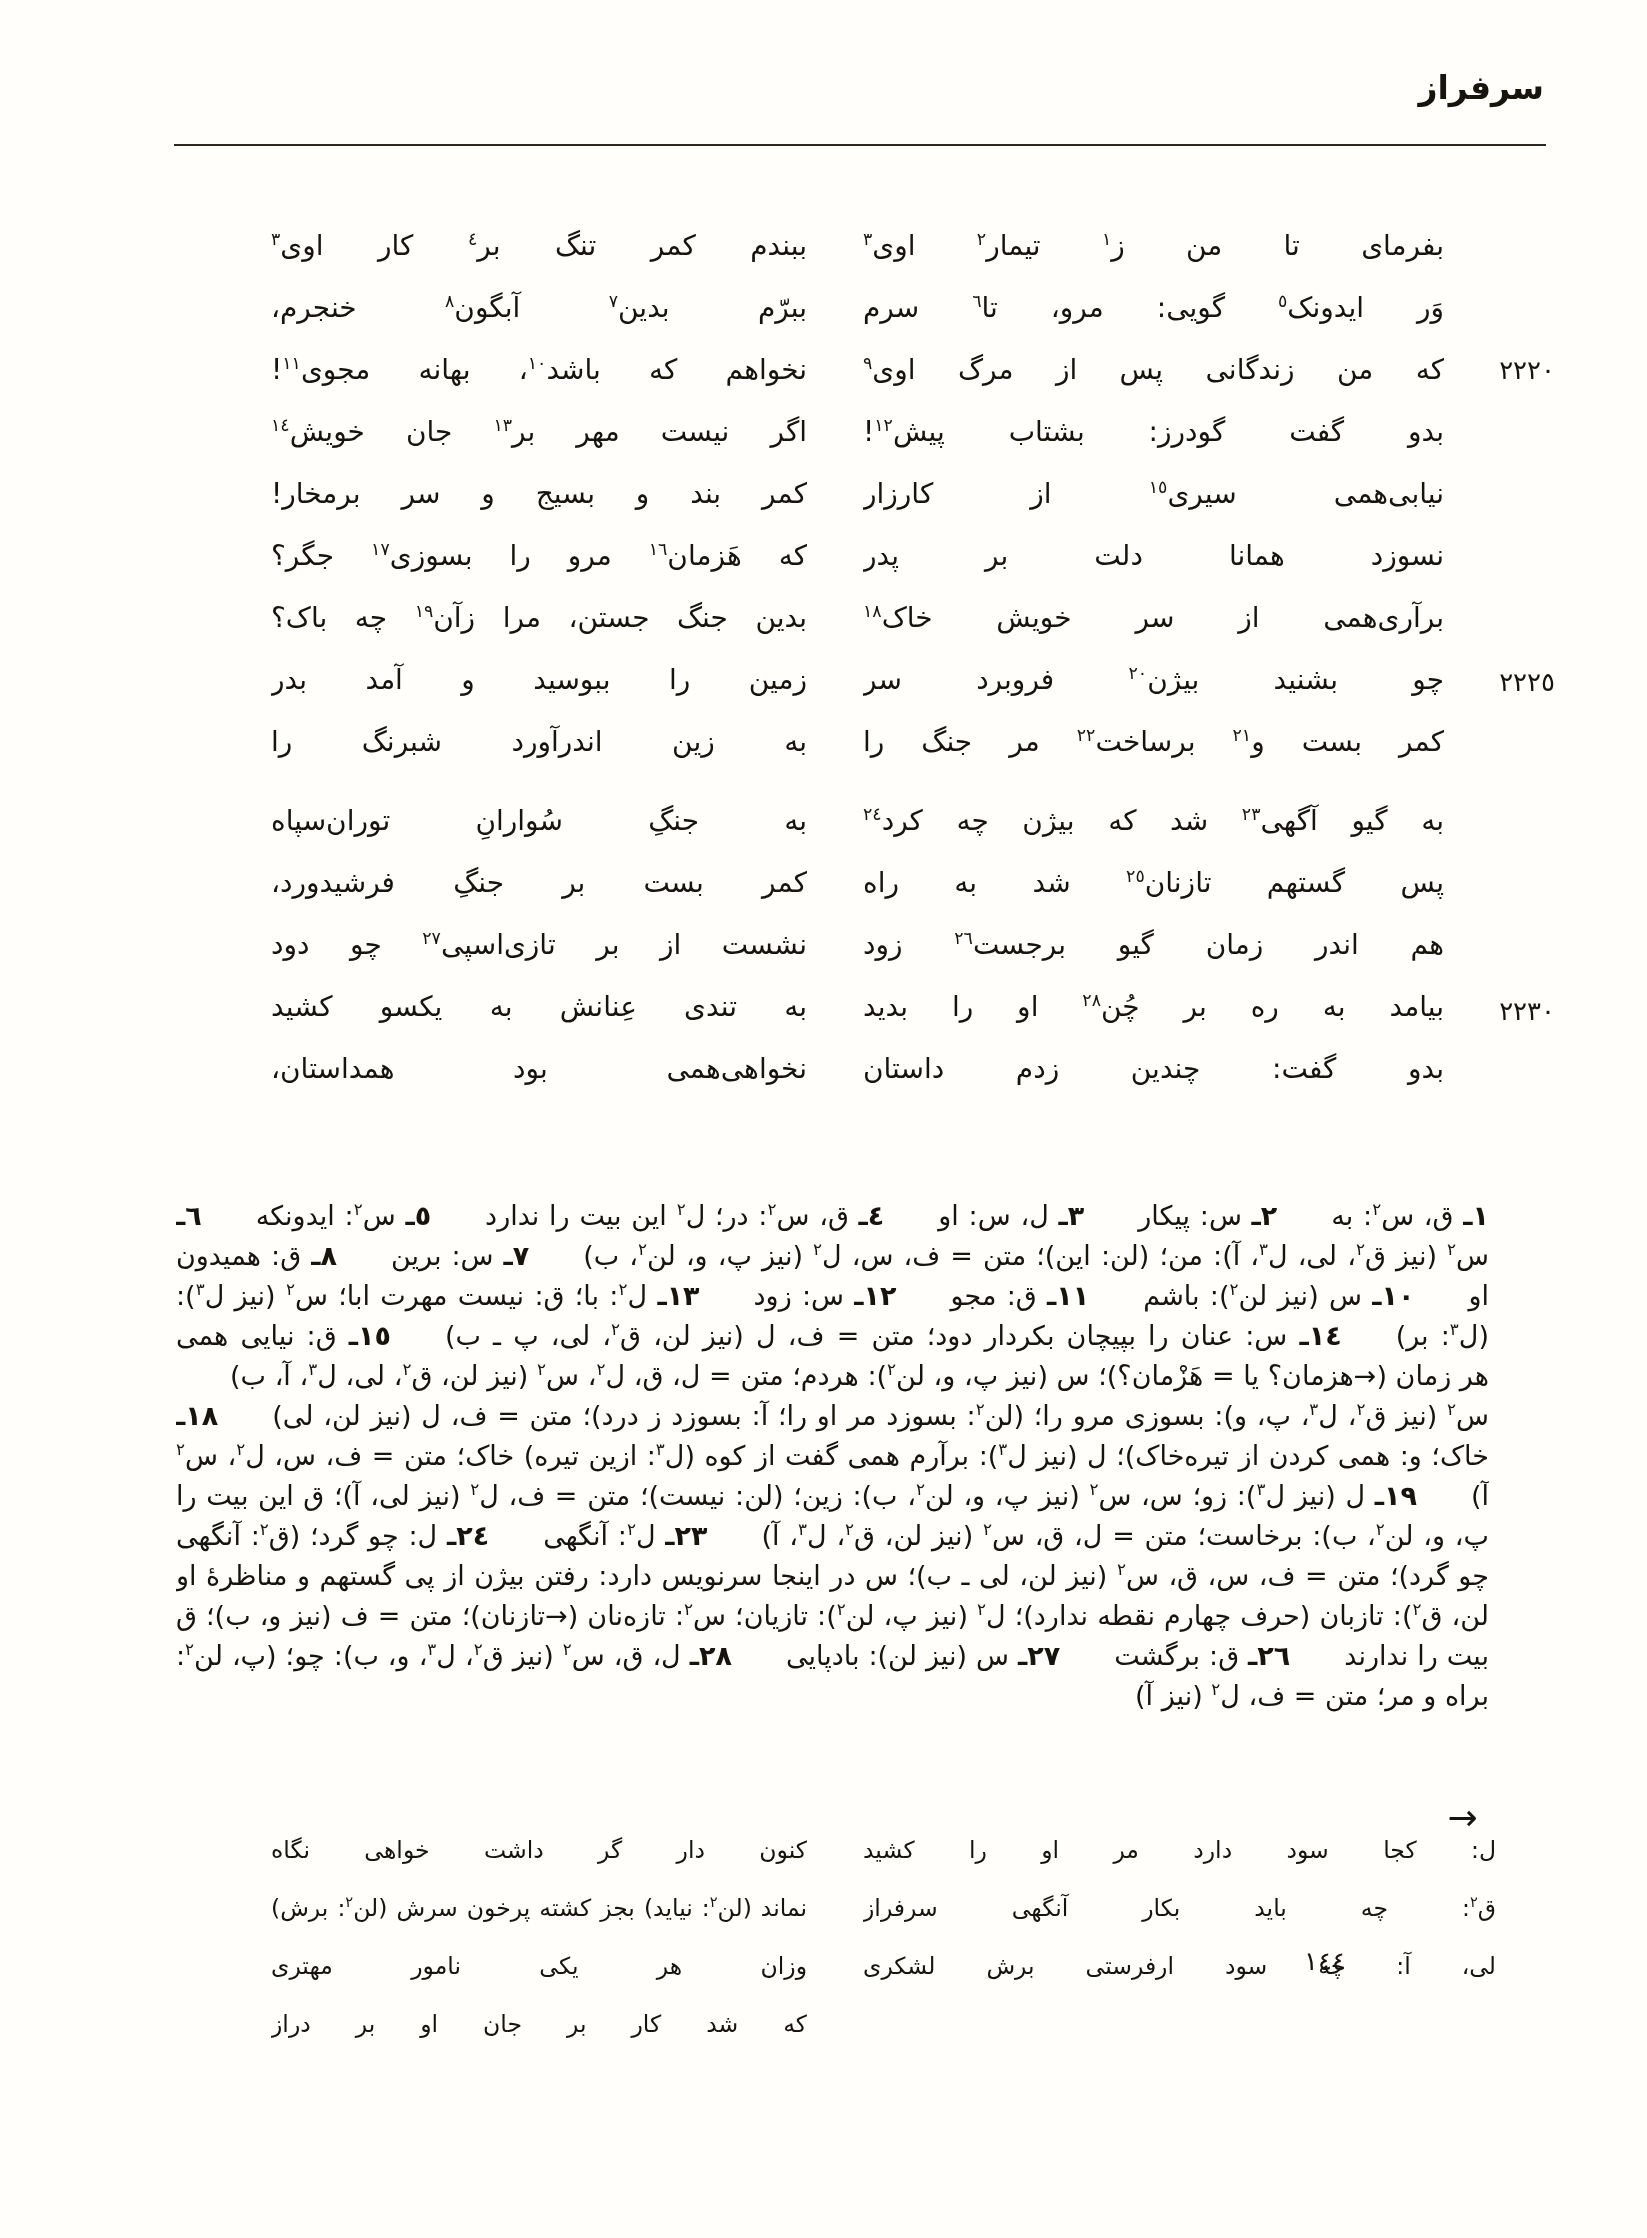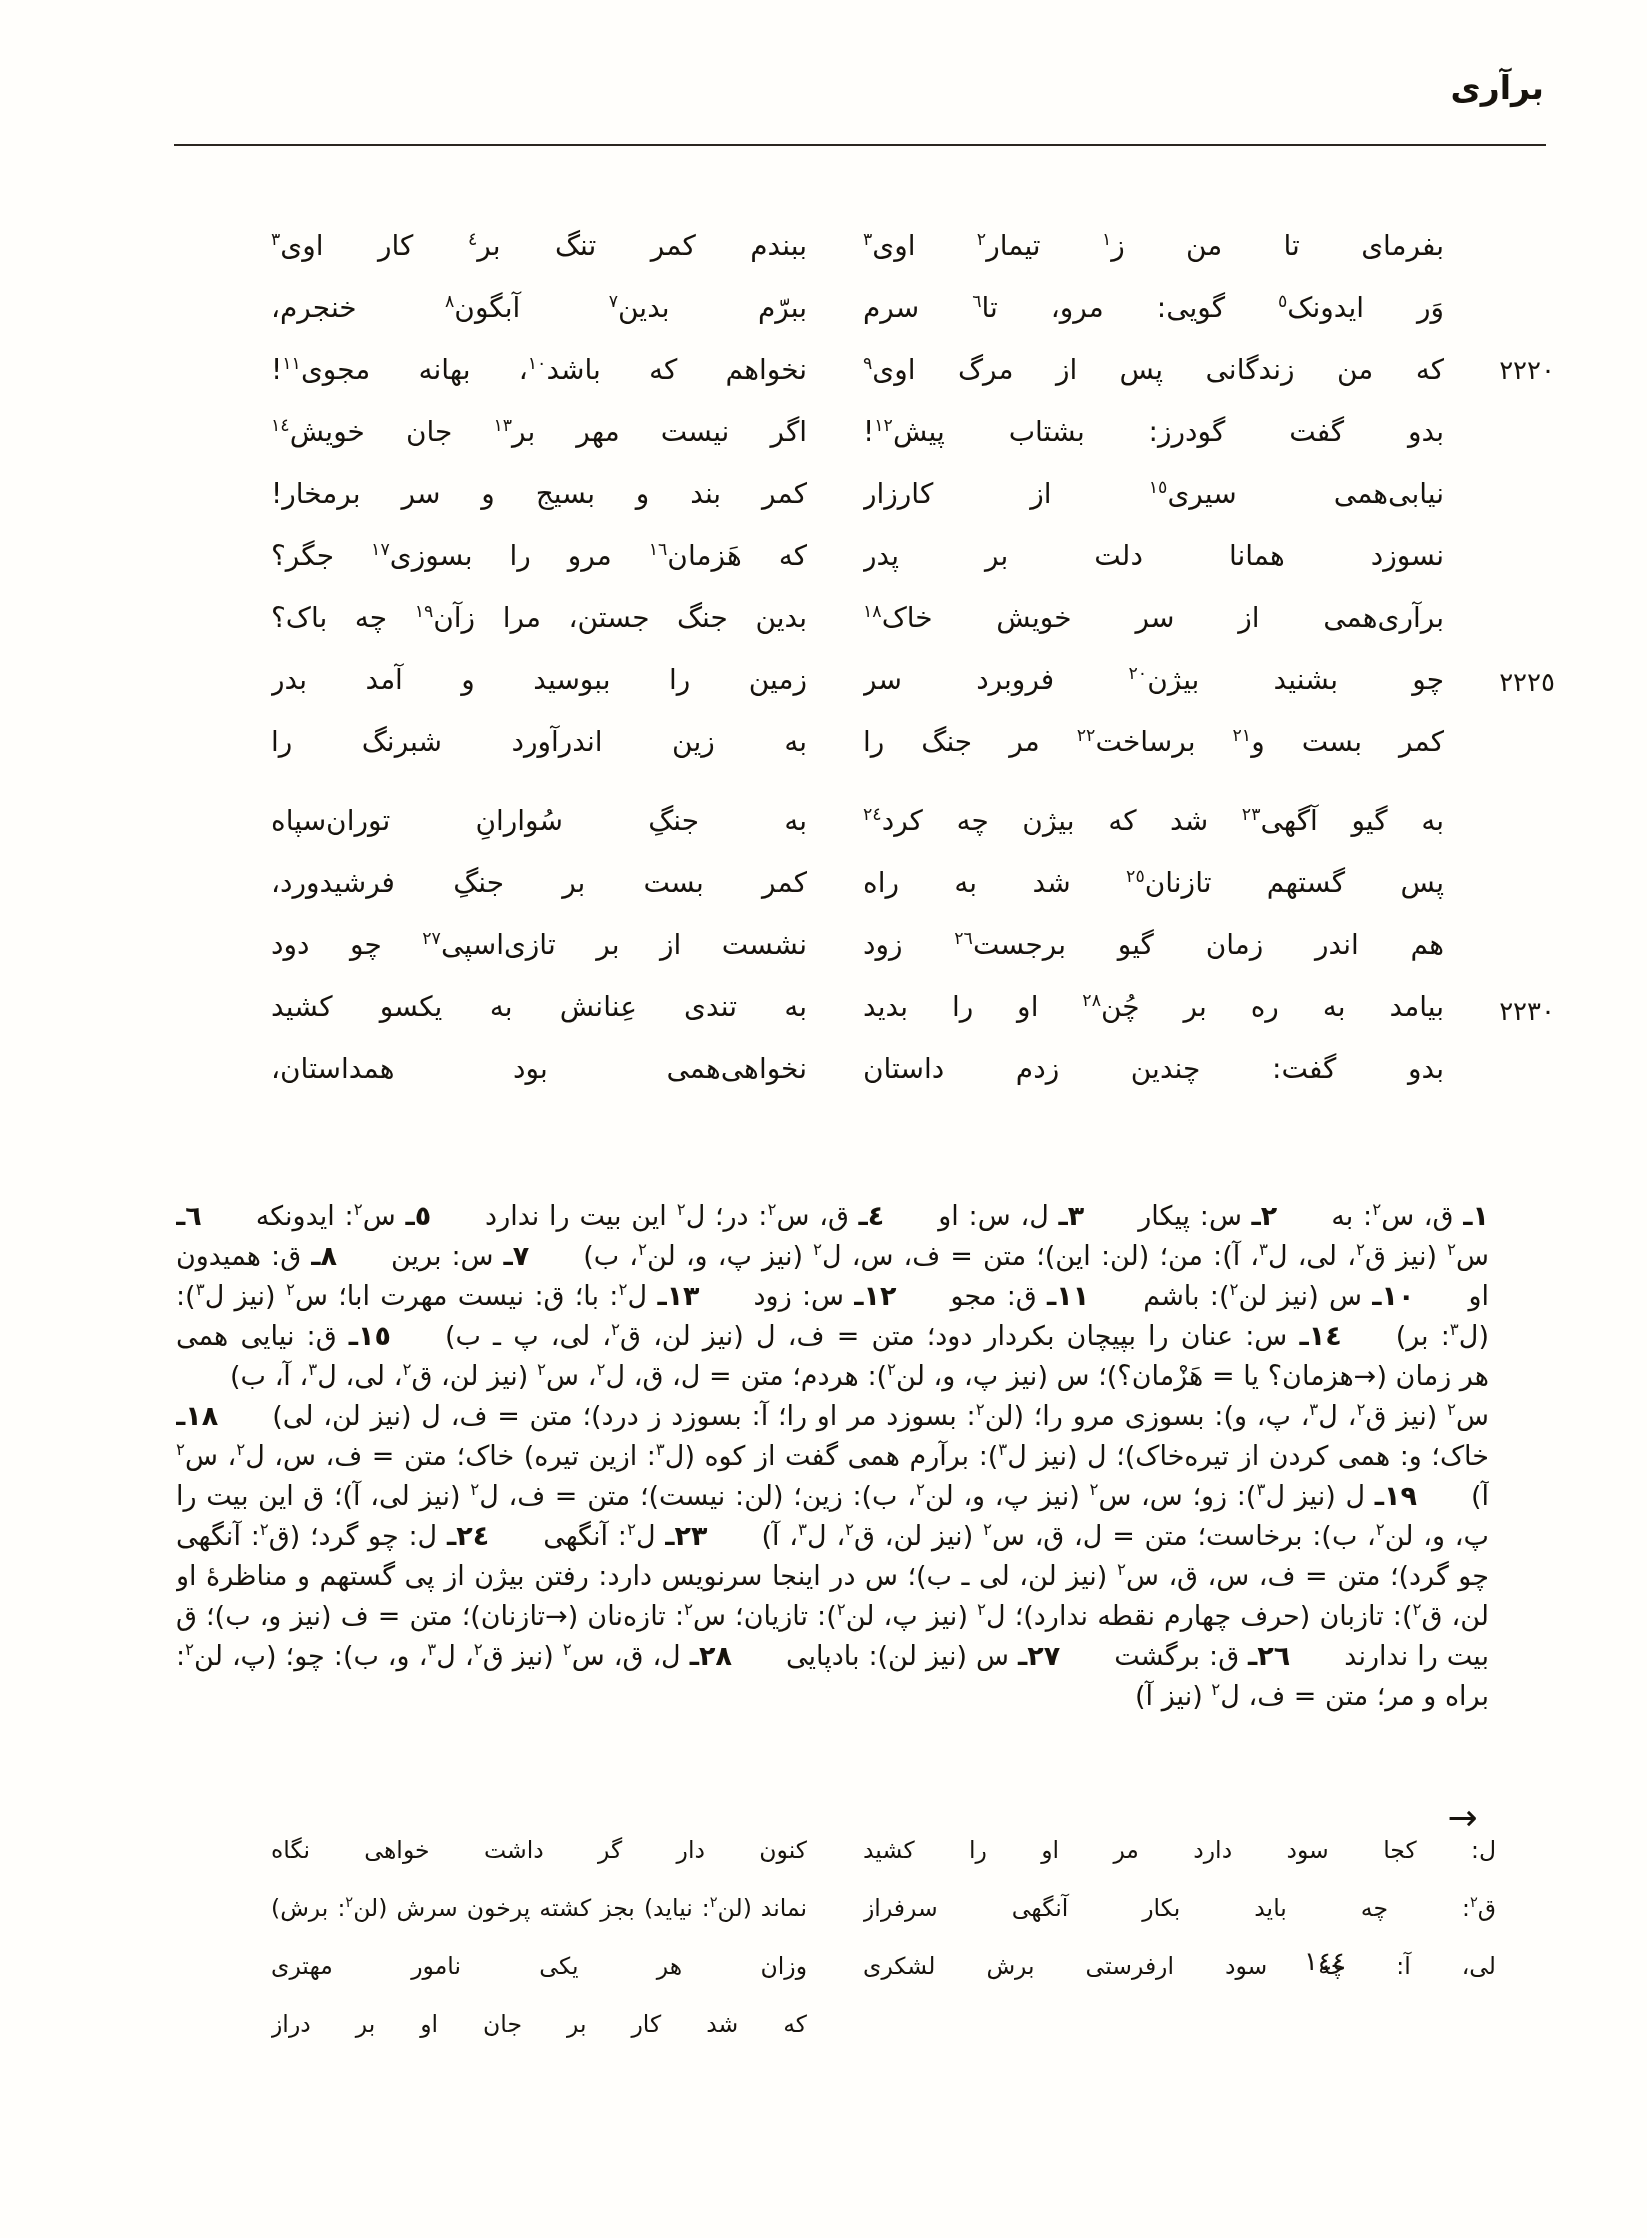--- a/index.html
+++ b/index.html
@@ -65,7 +65,7 @@
 
 <div class="page">
 
-  <div class="title">برآری</div>
+  <div class="title">سرفراز</div>
   <div class="rule"></div>
 
   <div class="vcol v-right">

